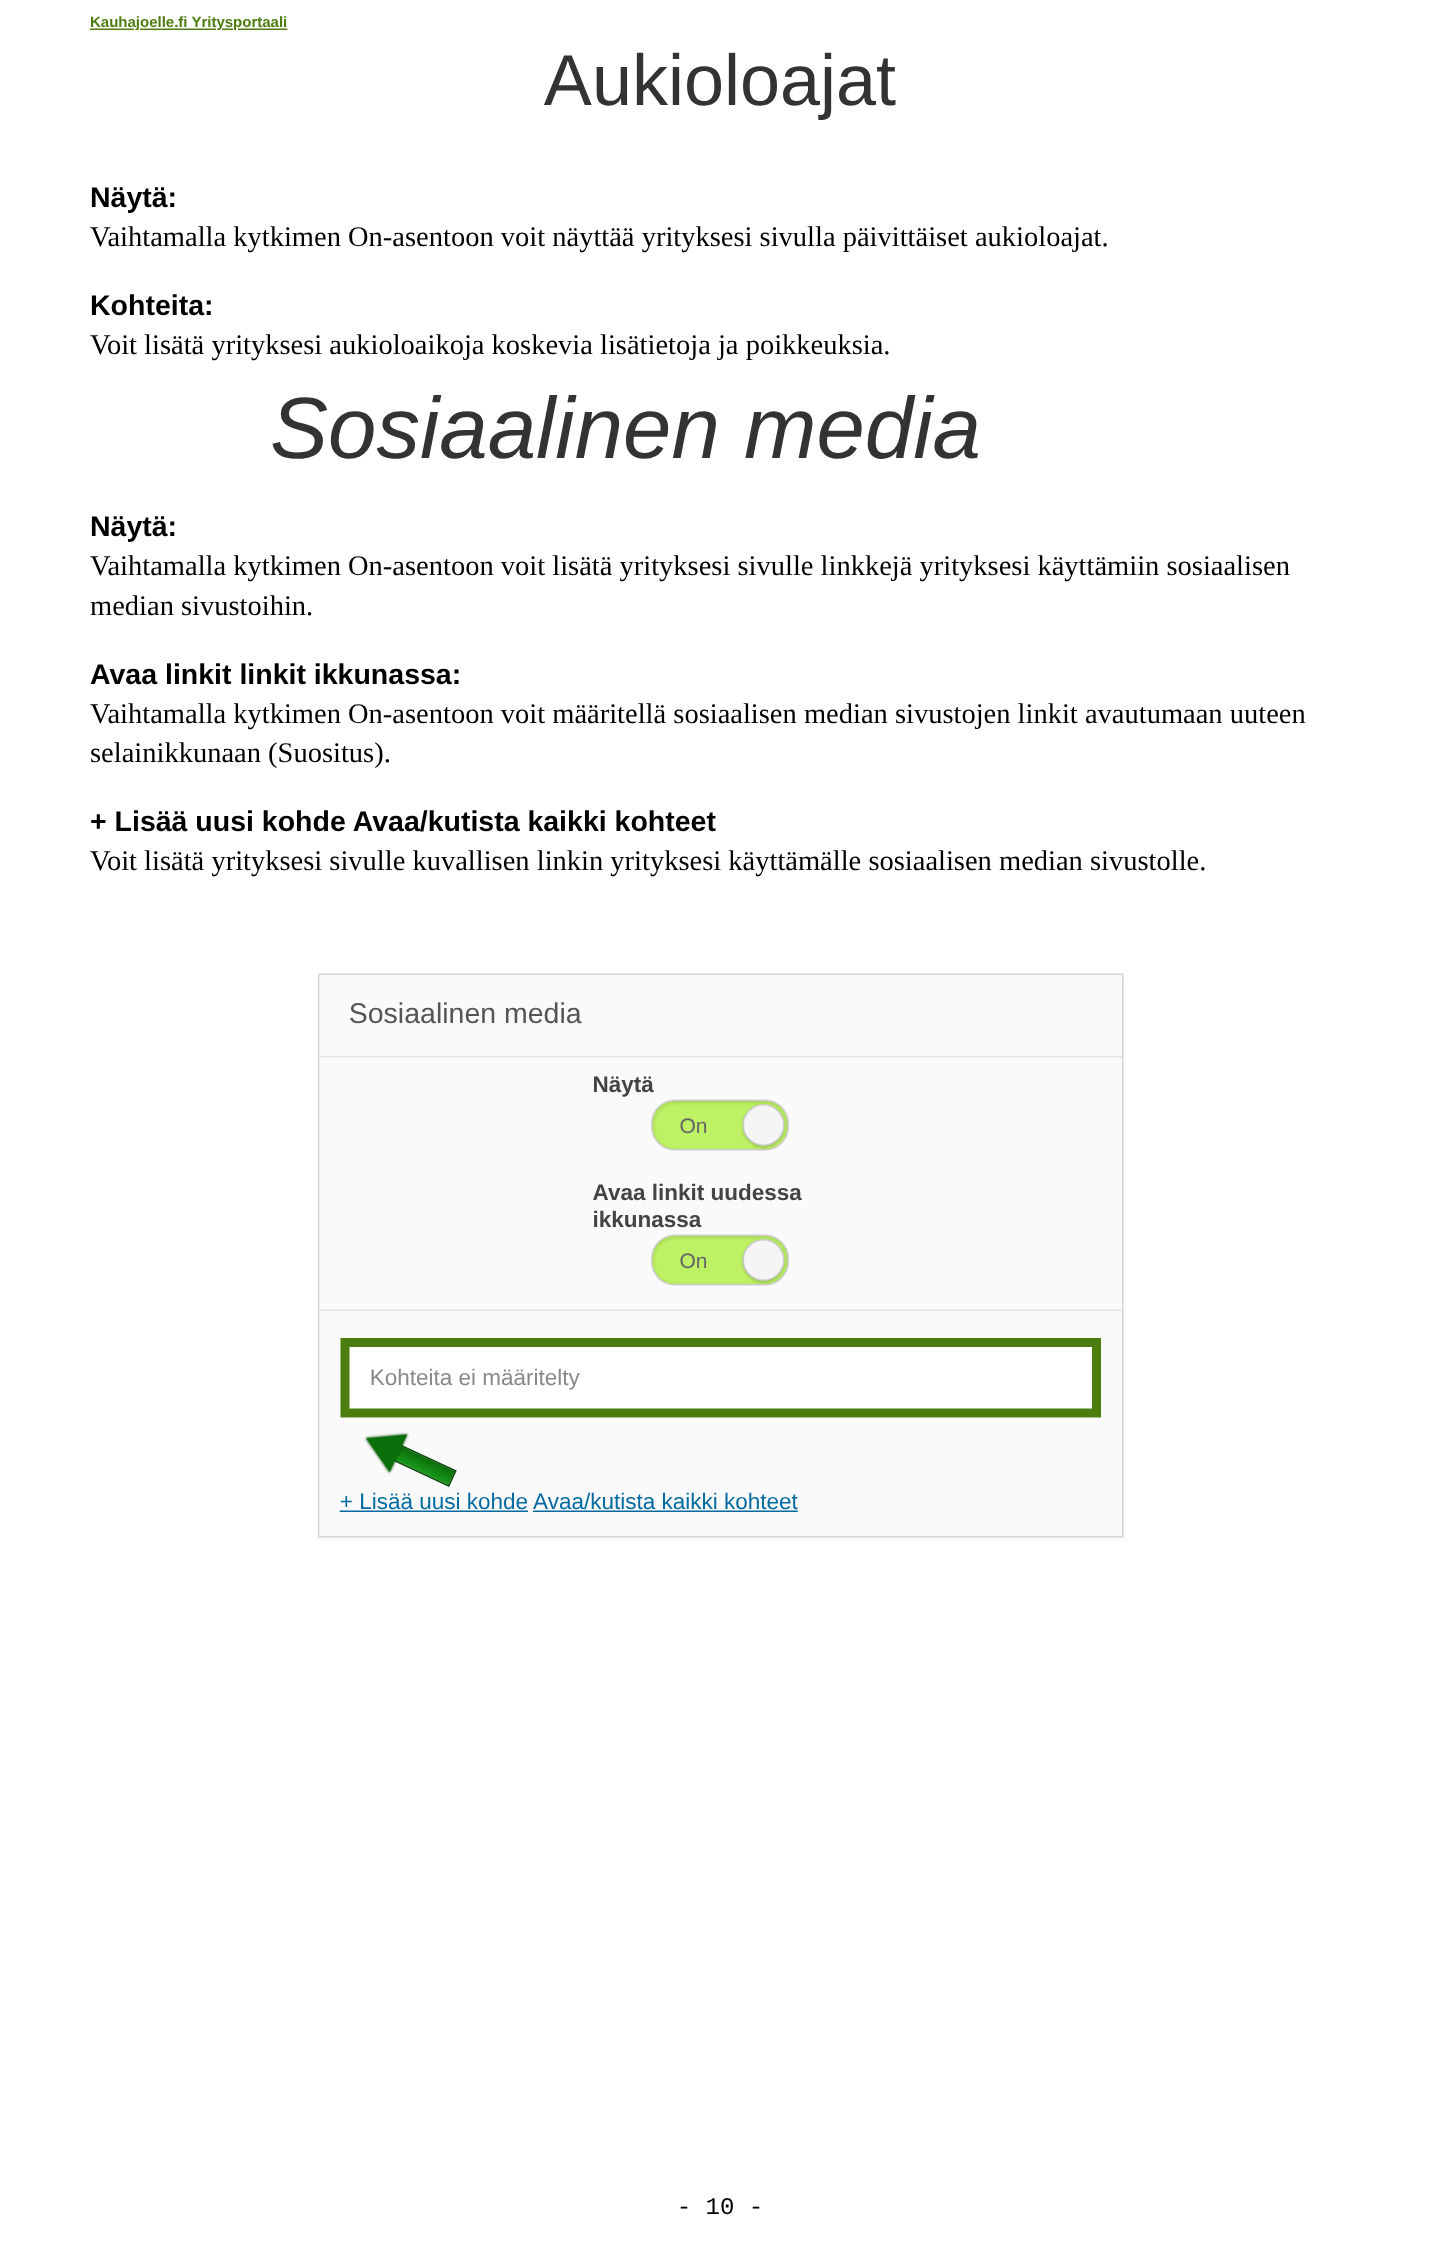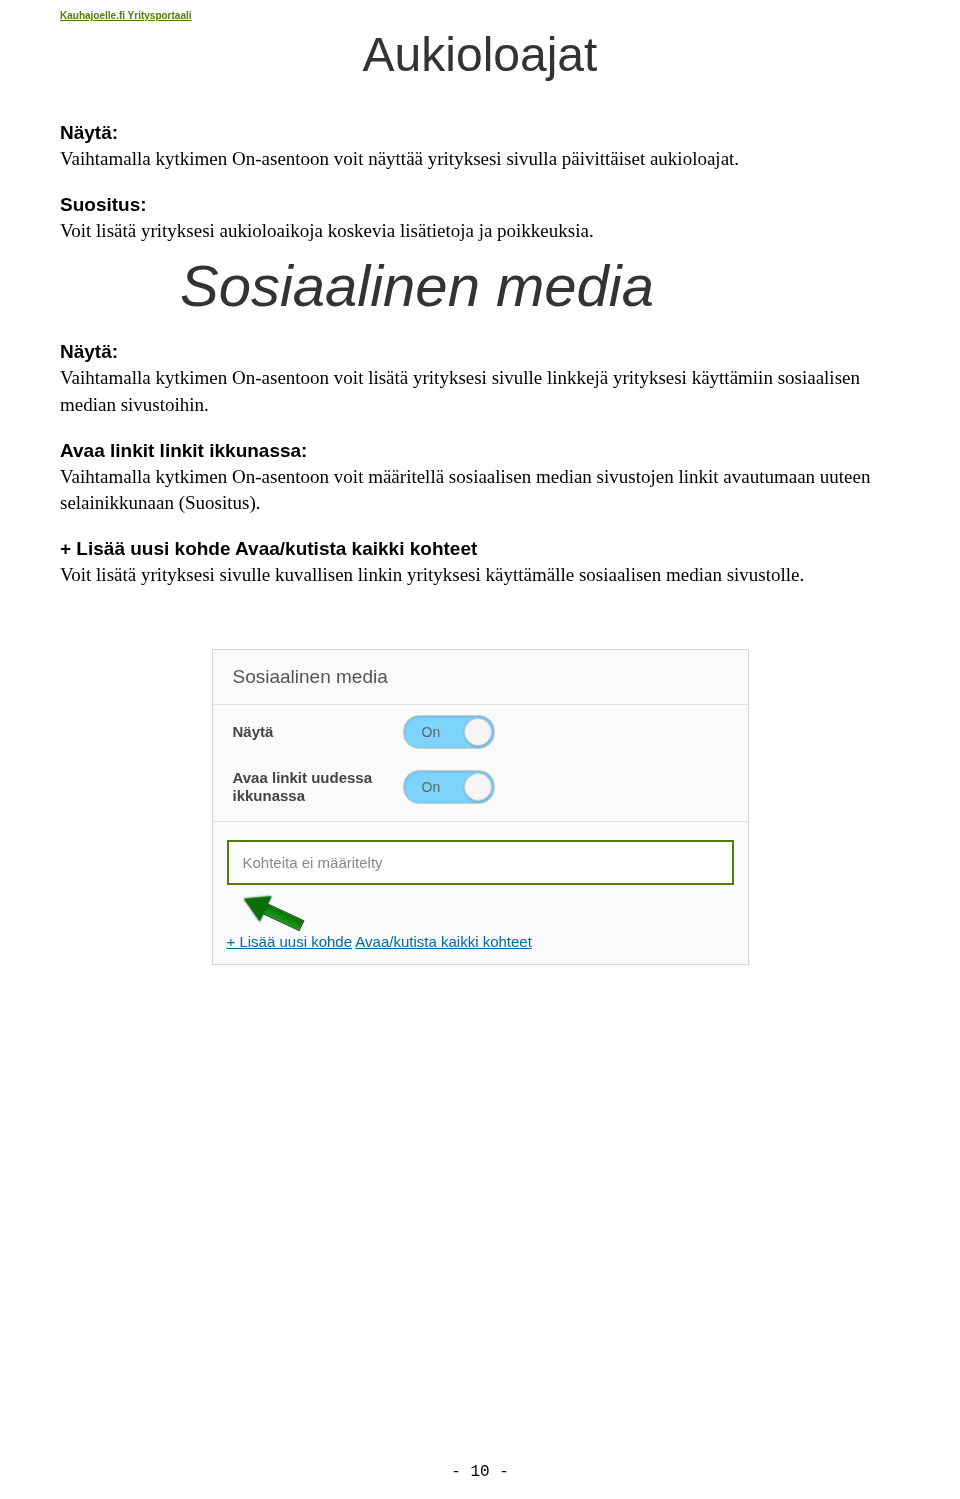--- a/index.html
+++ b/index.html
@@ -177,7 +177,7 @@
 <div class="section-label">Näytä:</div>
 <div class="para">Vaihtamalla kytkimen On-asentoon voit näyttää yrityksesi sivulla päivittäiset aukioloajat.</div>
 
-<div class="section-label">Suositus:</div>
+<div class="section-label">Kohteita:</div>
 <div class="para">Voit lisätä yrityksesi aukioloaikoja koskevia lisätietoja ja poikkeuksia.</div>
 
 <h2 class="heading-2">Sosiaalinen media</h2>

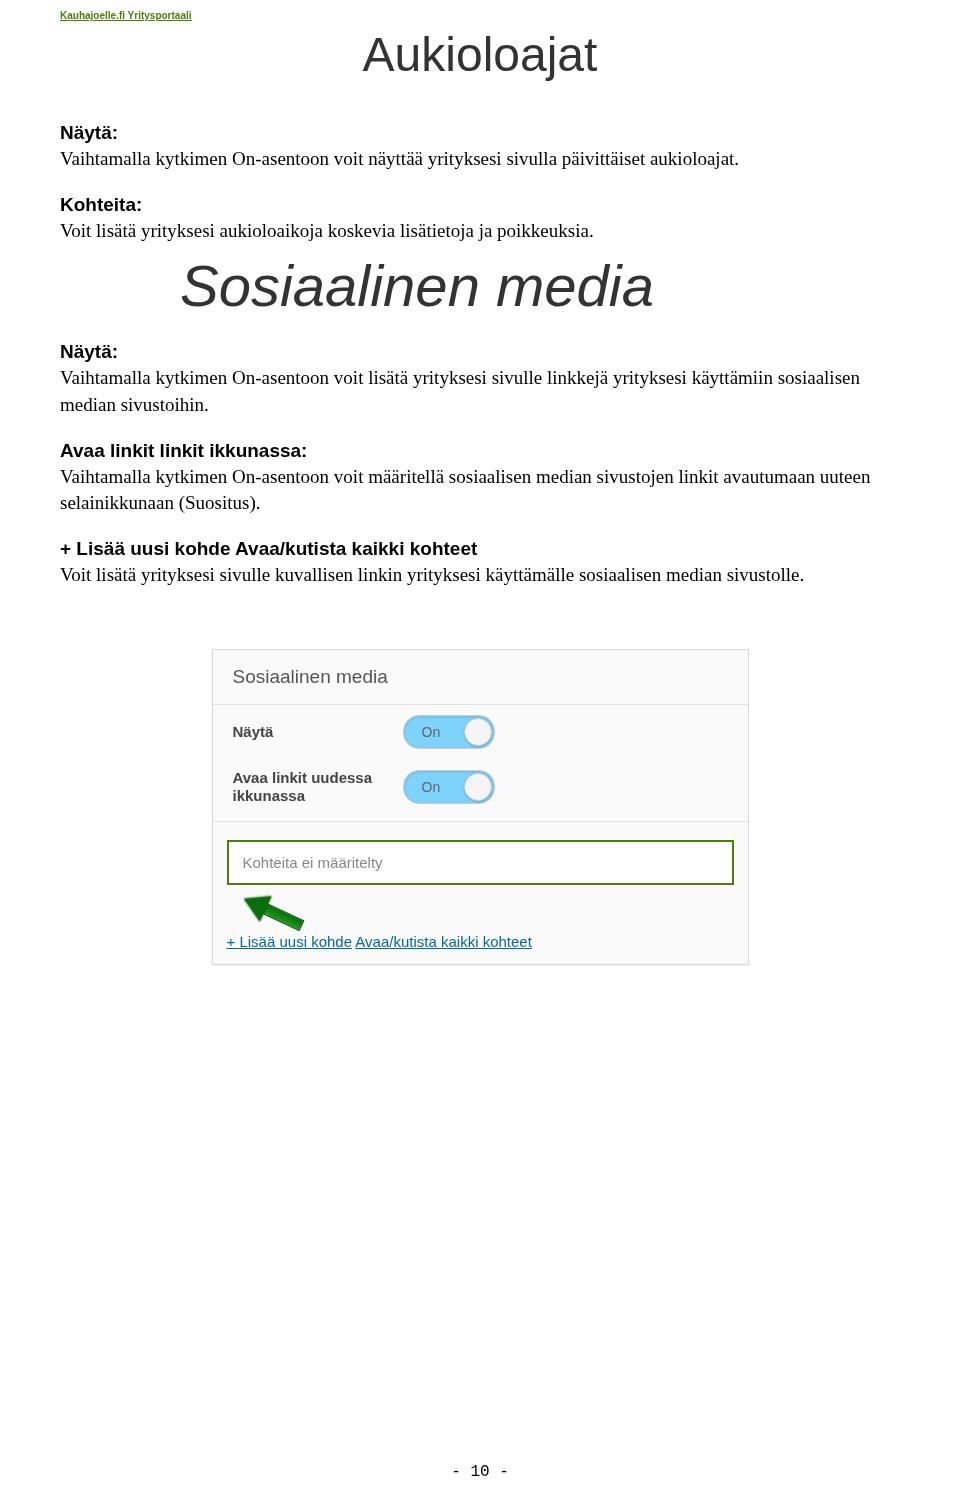--- a/index.html
+++ b/index.html
@@ -73,6 +73,7 @@
     display: flex;
     align-items: center;
     padding: 10px 20px;
+    flex-direction: column;
   }
   .panel-row-label {
     width: 170px;

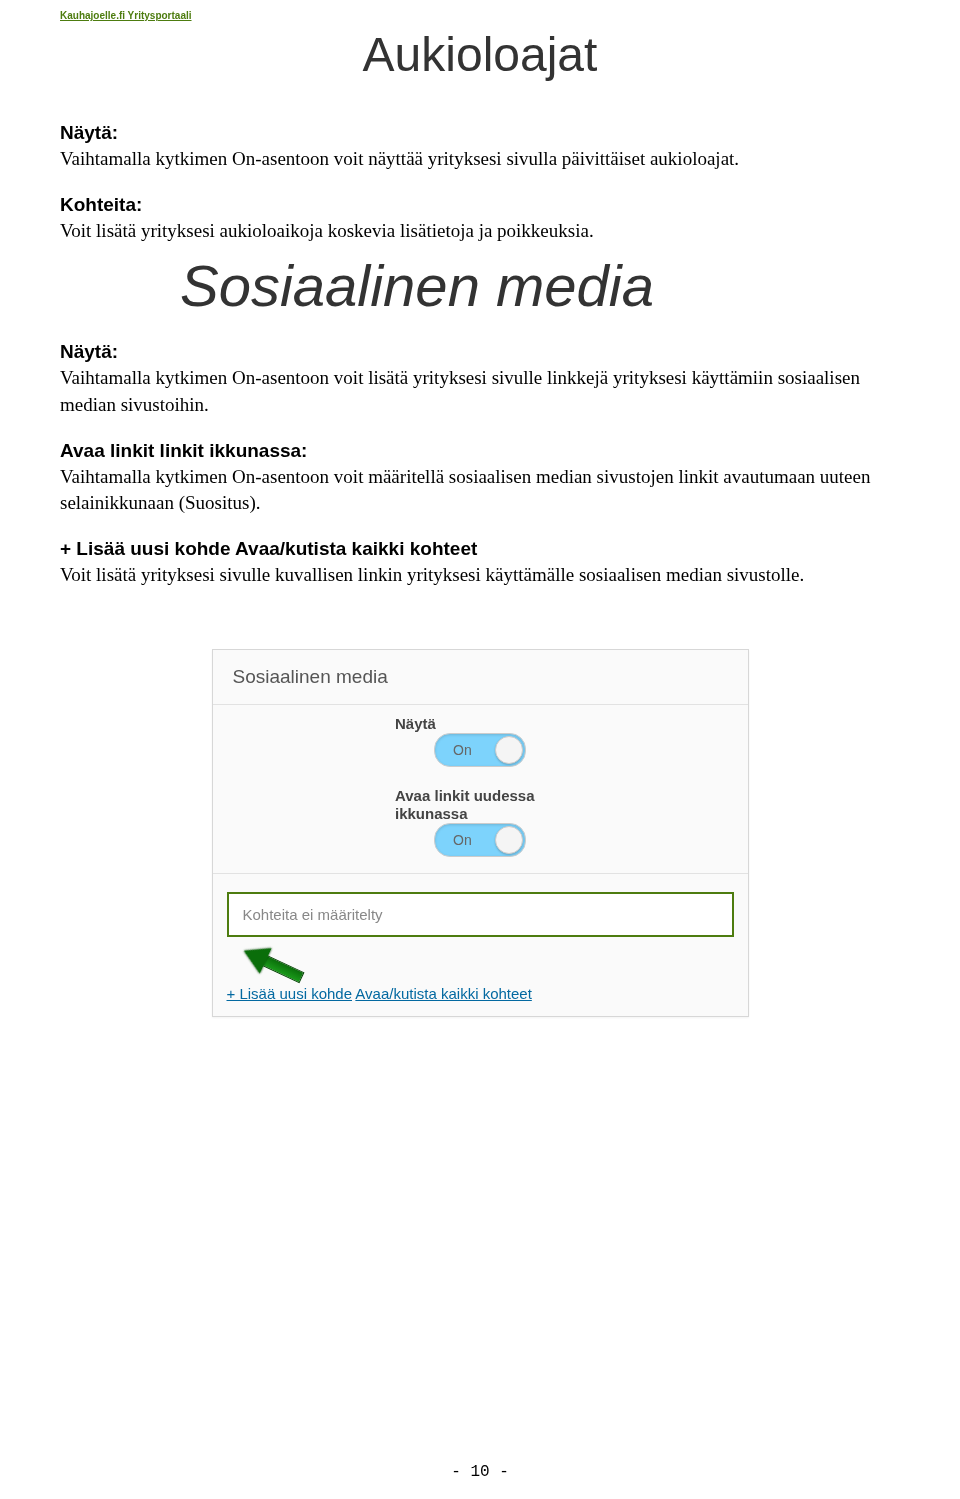--- a/index.html
+++ b/index.html
@@ -87,7 +87,7 @@
     align-items: center;
     width: 90px;
     height: 32px;
-    background: #7dd3fc;
+    background: #bef264;
     border: 1px solid #ccc;
     border-radius: 16px;
     position: relative;

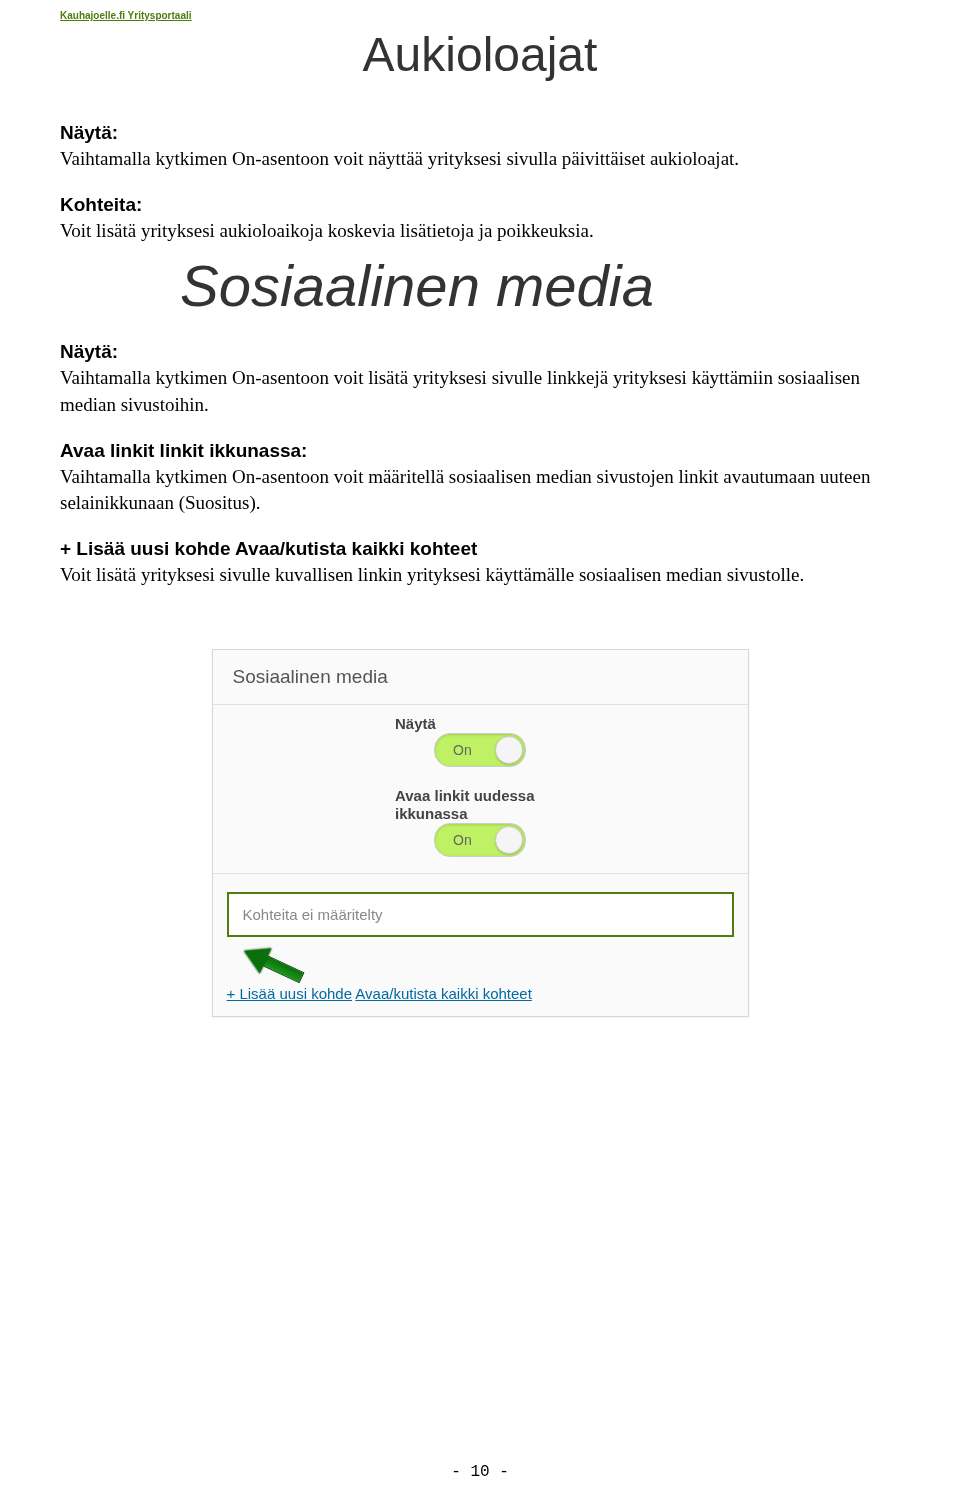--- a/index.html
+++ b/index.html
@@ -112,7 +112,7 @@
   }
   .panel-subbox {
     margin: 18px 14px 12px 14px;
-    border: 2px solid #4d7c0f;
+    border: 6px solid #4d7c0f;
     background: #fff;
     padding: 12px 14px;
     color: #888;

